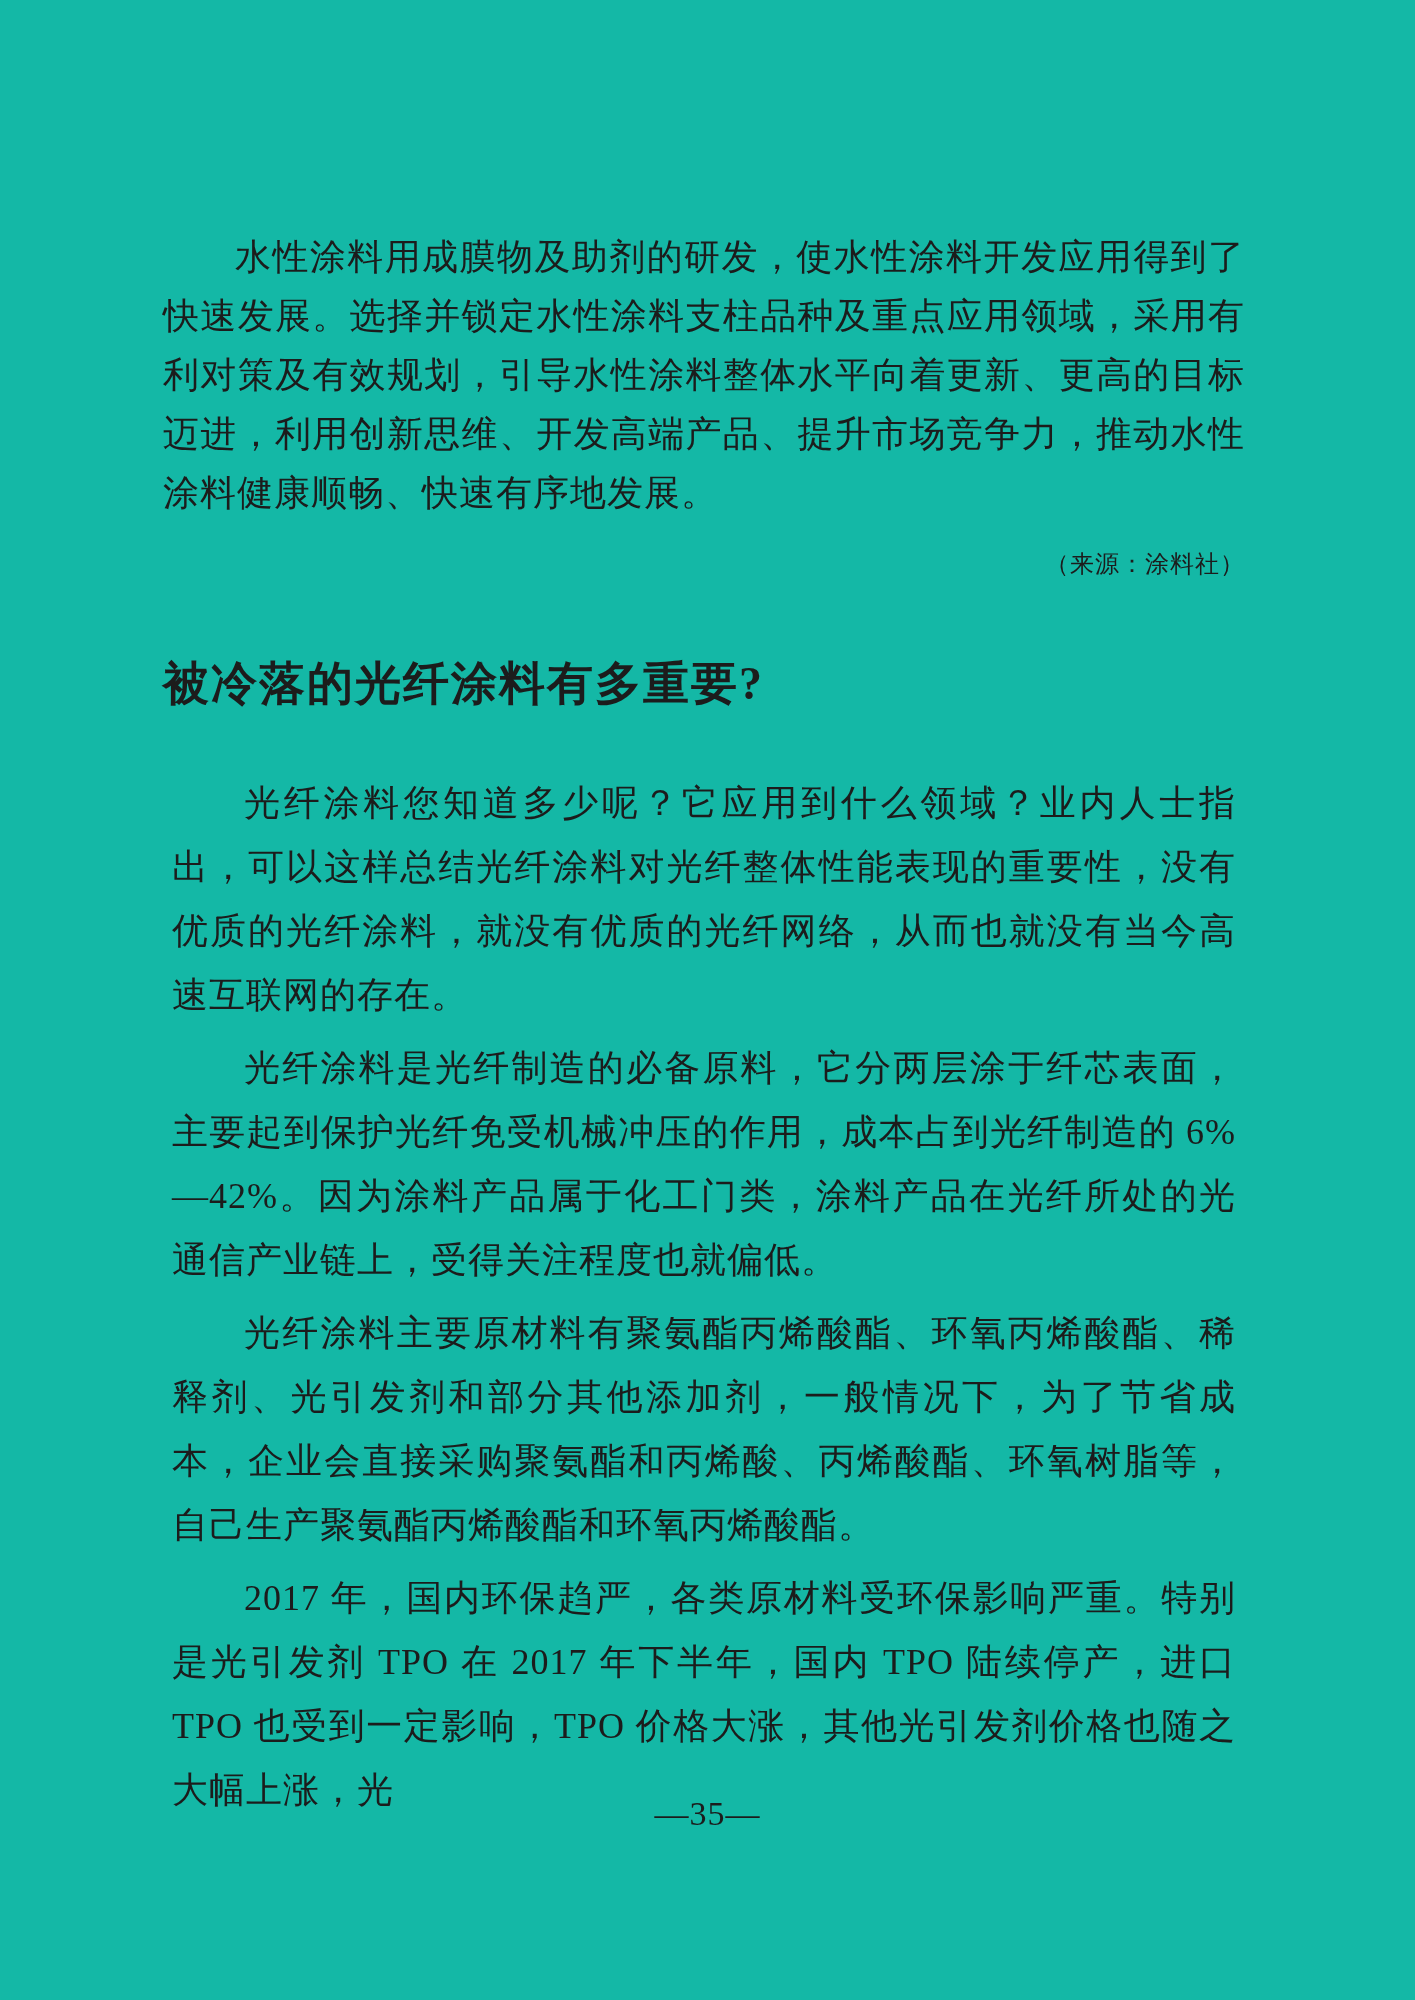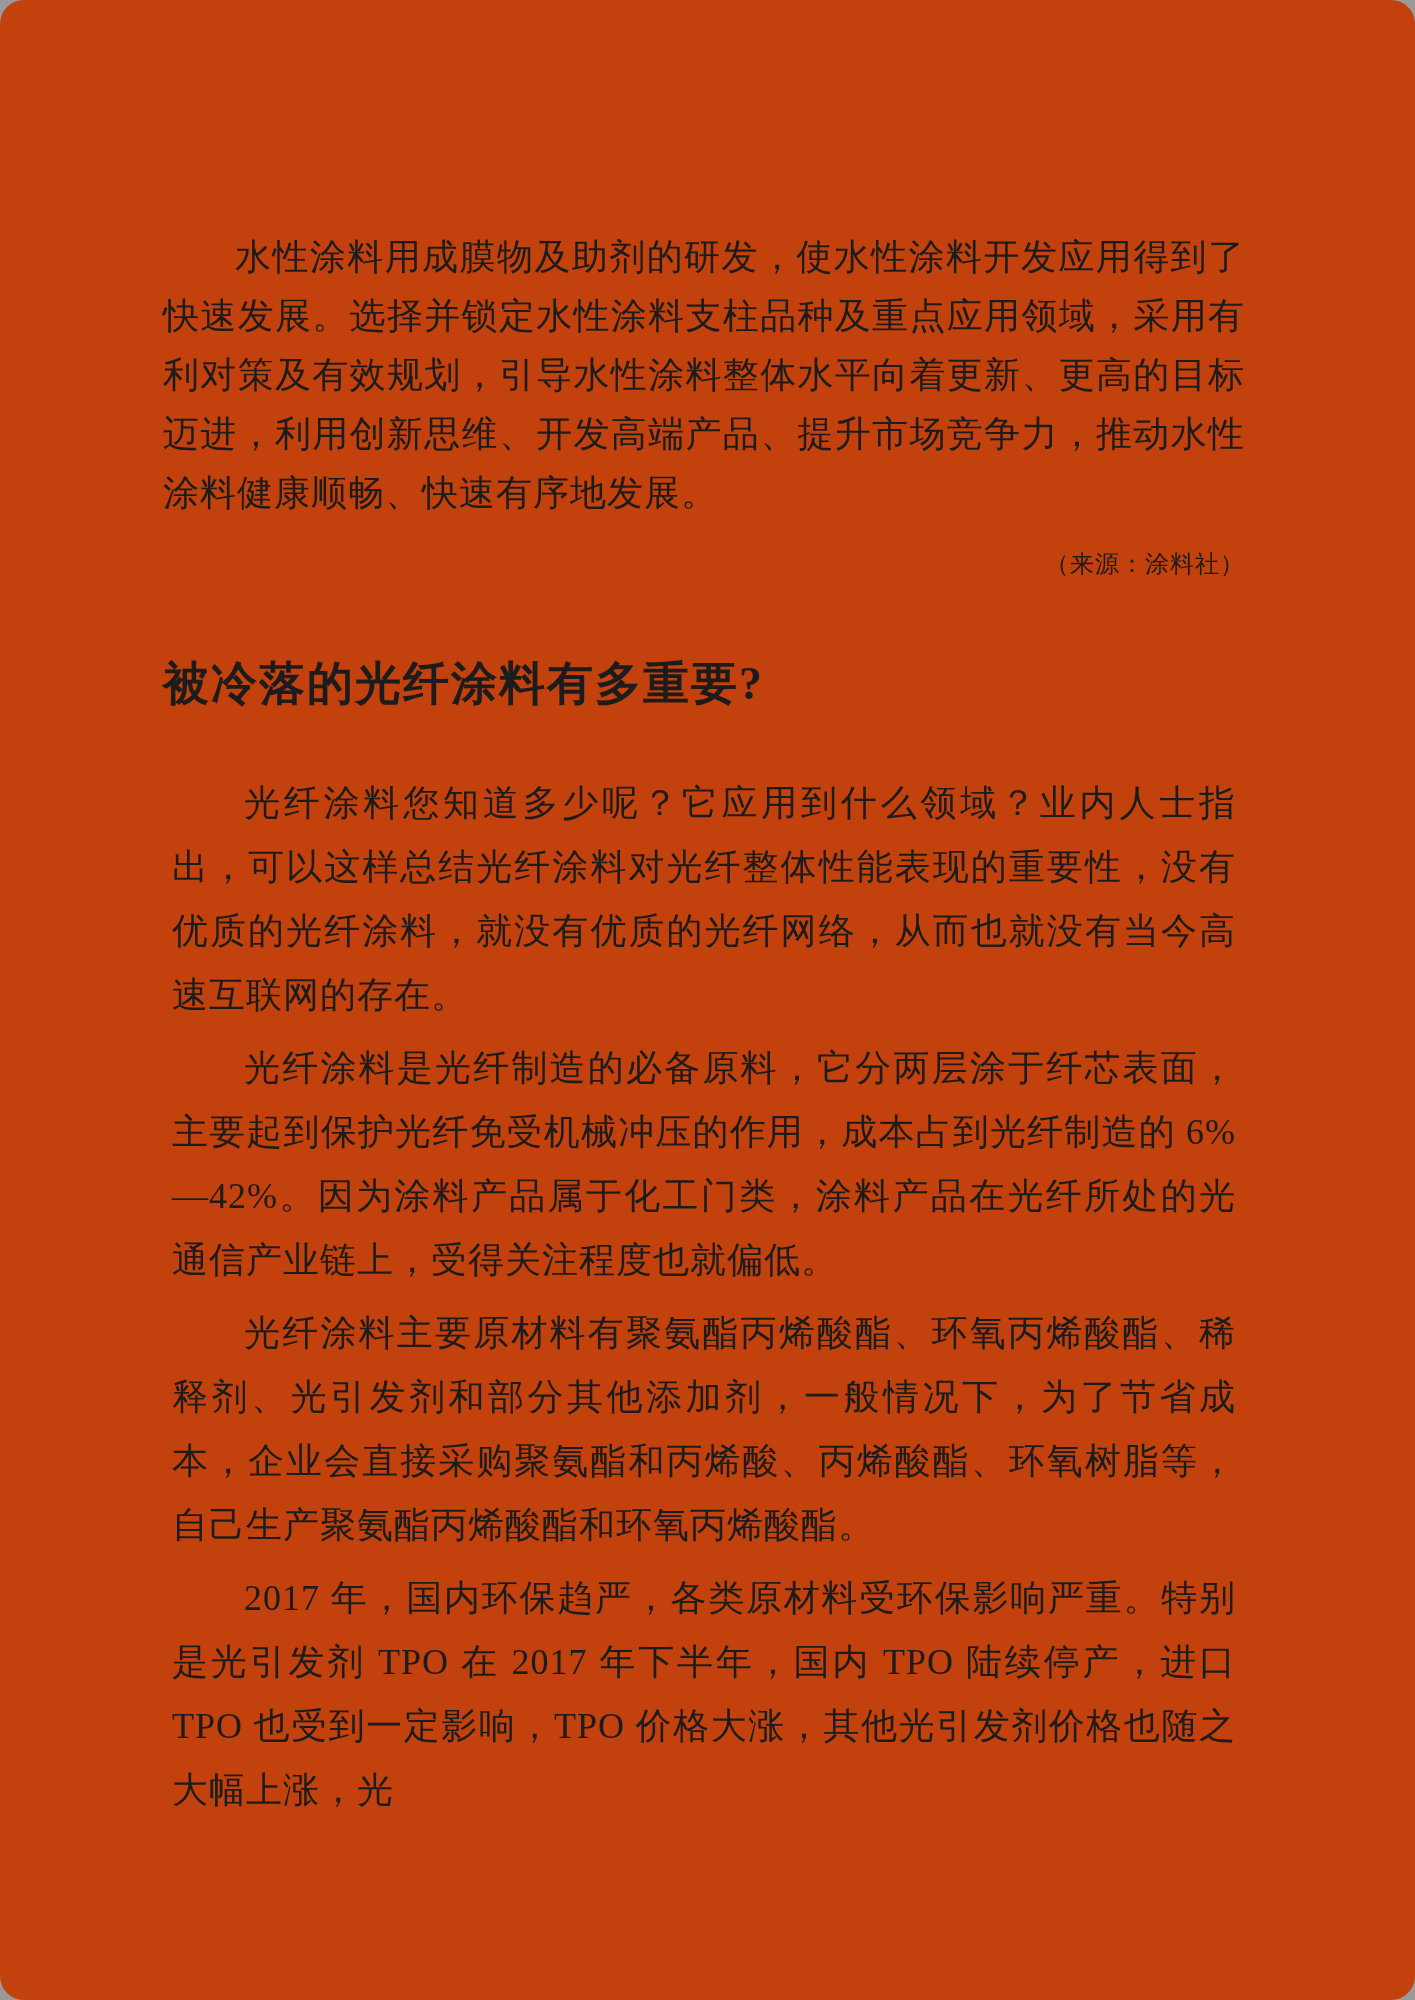--- a/index.html
+++ b/index.html
@@ -12,12 +12,11 @@
     width: 1415px;
     height: 2000px;
     margin: 0 auto;
-    background: #c2410c;
+    background: #14b8a6;
     color: #1c1c1c;
     font-family: "Liberation Serif", "DejaVu Serif", serif;
     overflow: hidden;
     box-sizing: border-box;
-    border-radius: 24px;
   }
   .content {
     position: absolute;

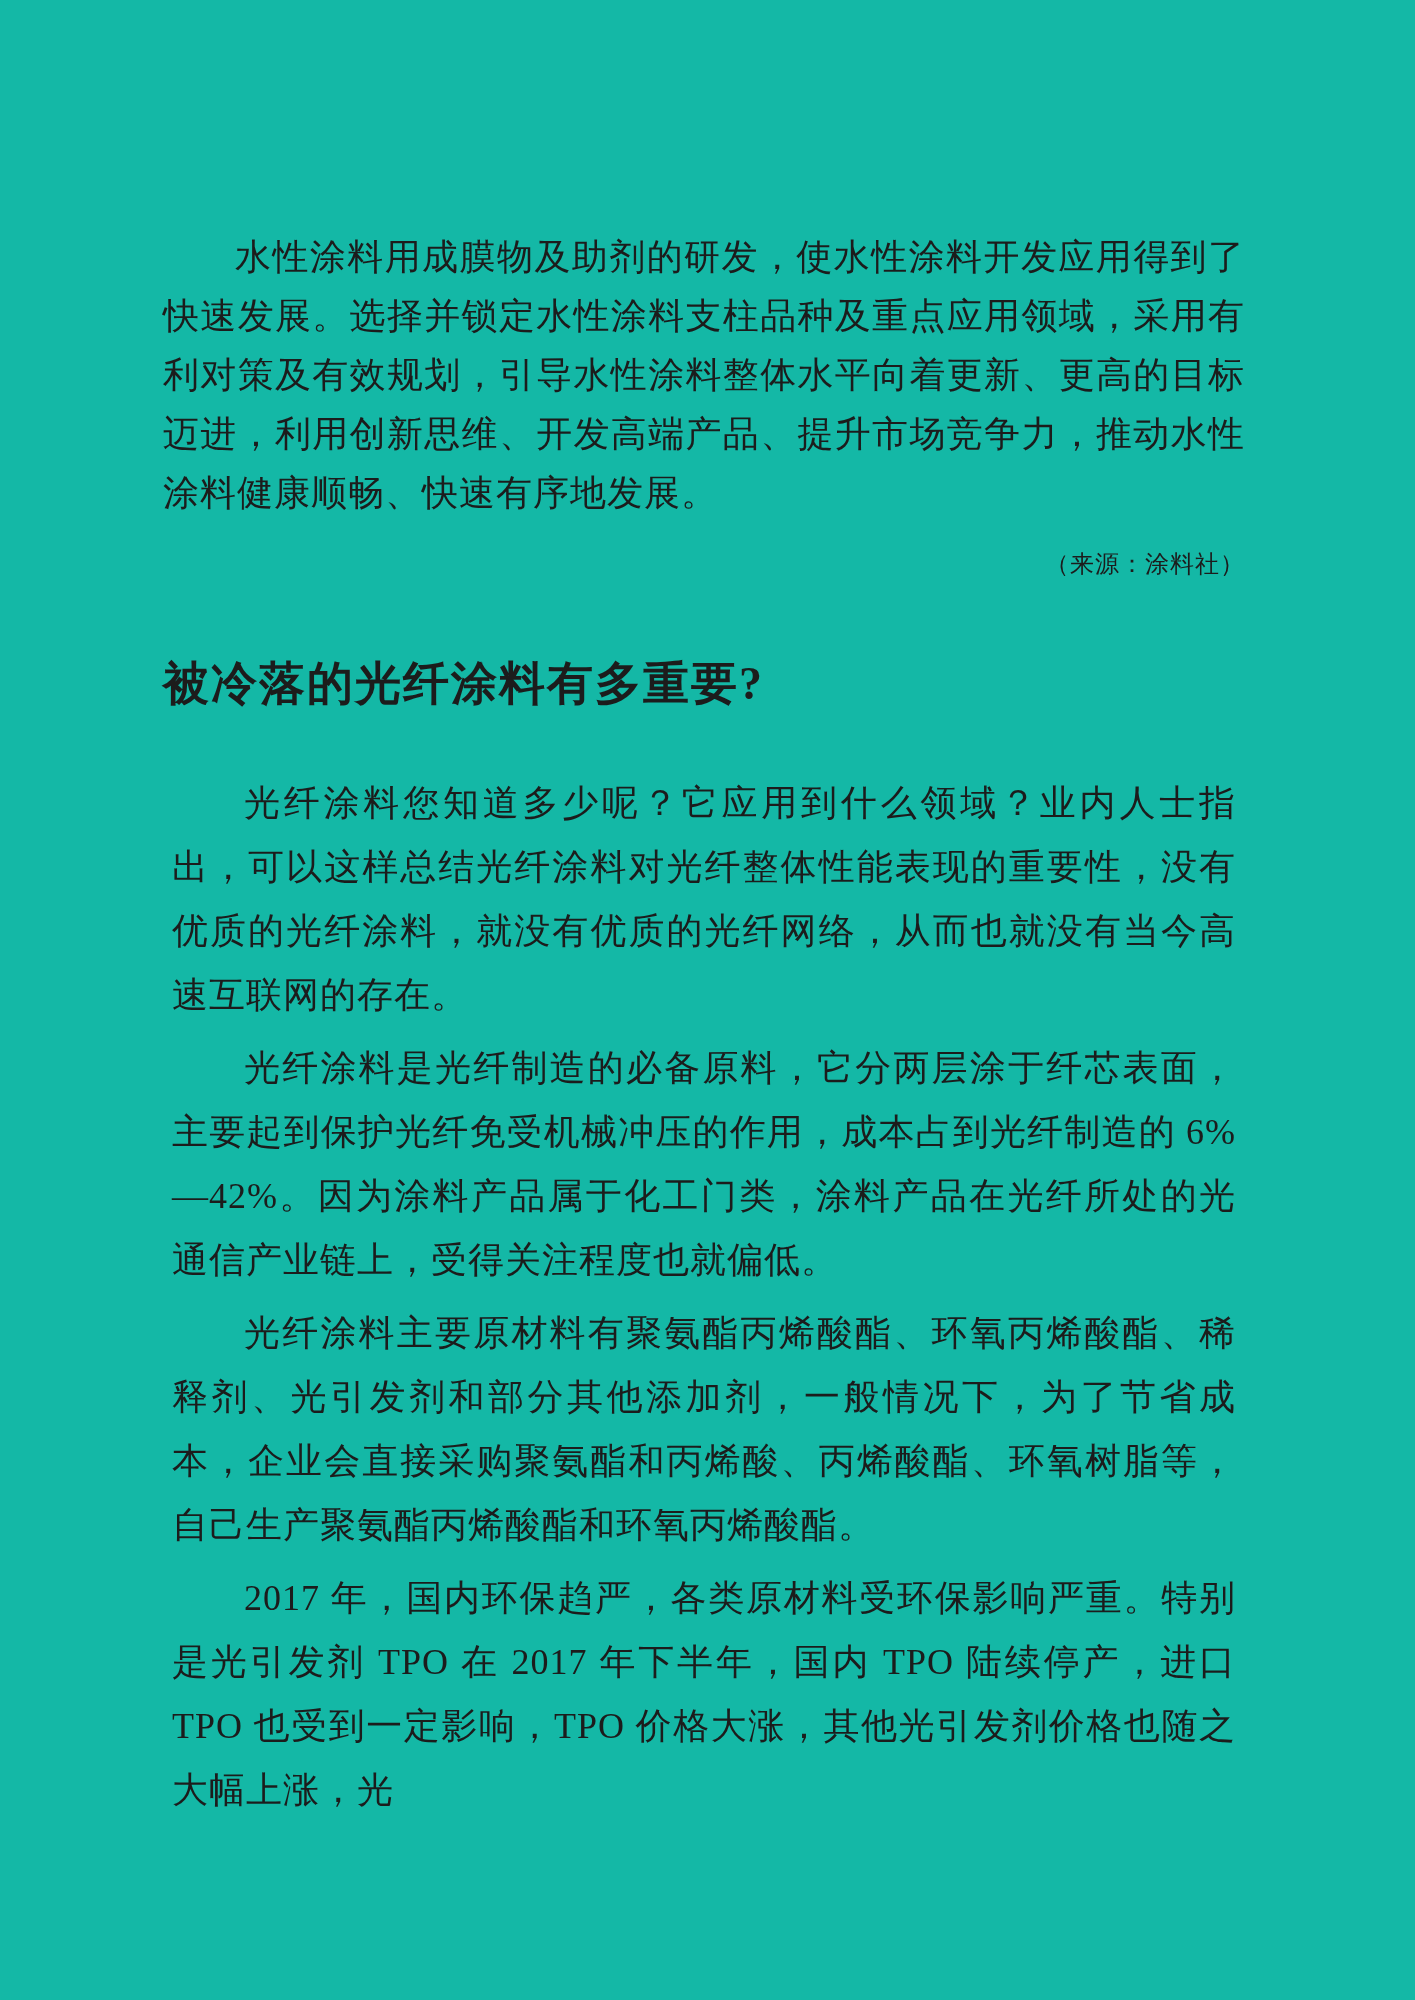--- a/index.html
+++ b/index.html
@@ -84,6 +84,7 @@
     </div>
   </div>
 
+  <div class="footer">—35—</div>
 </div>
 
 </body></html>

